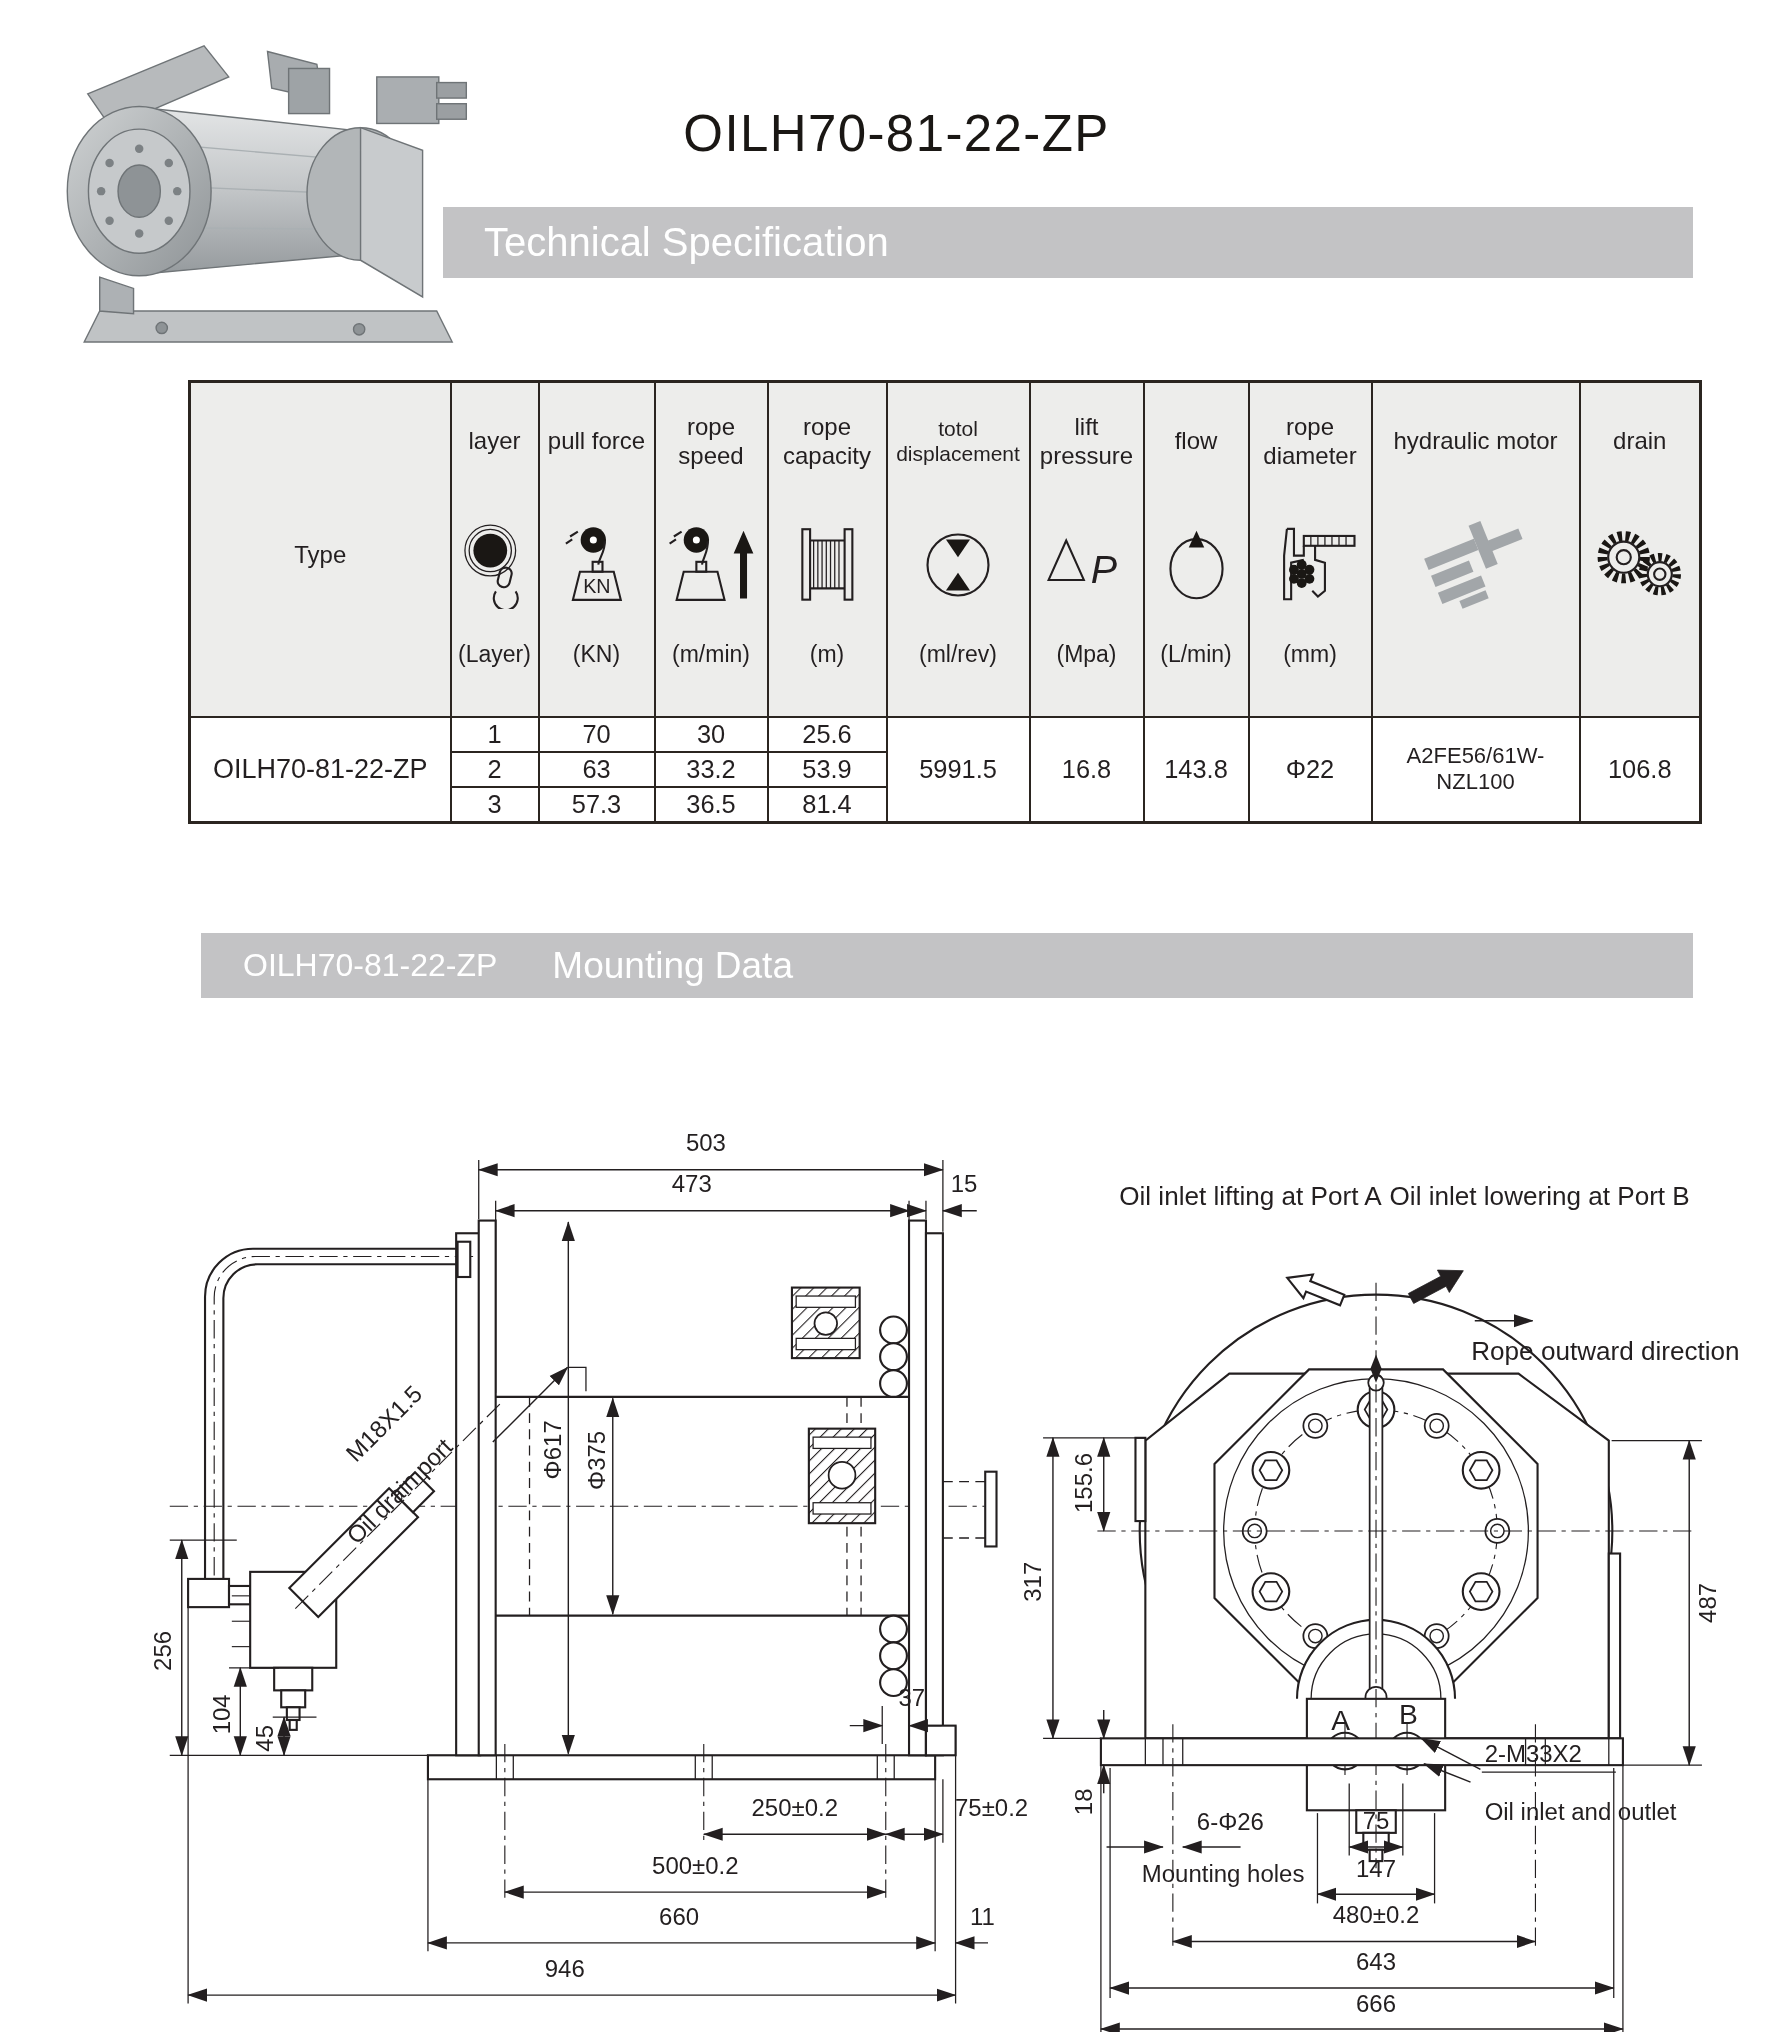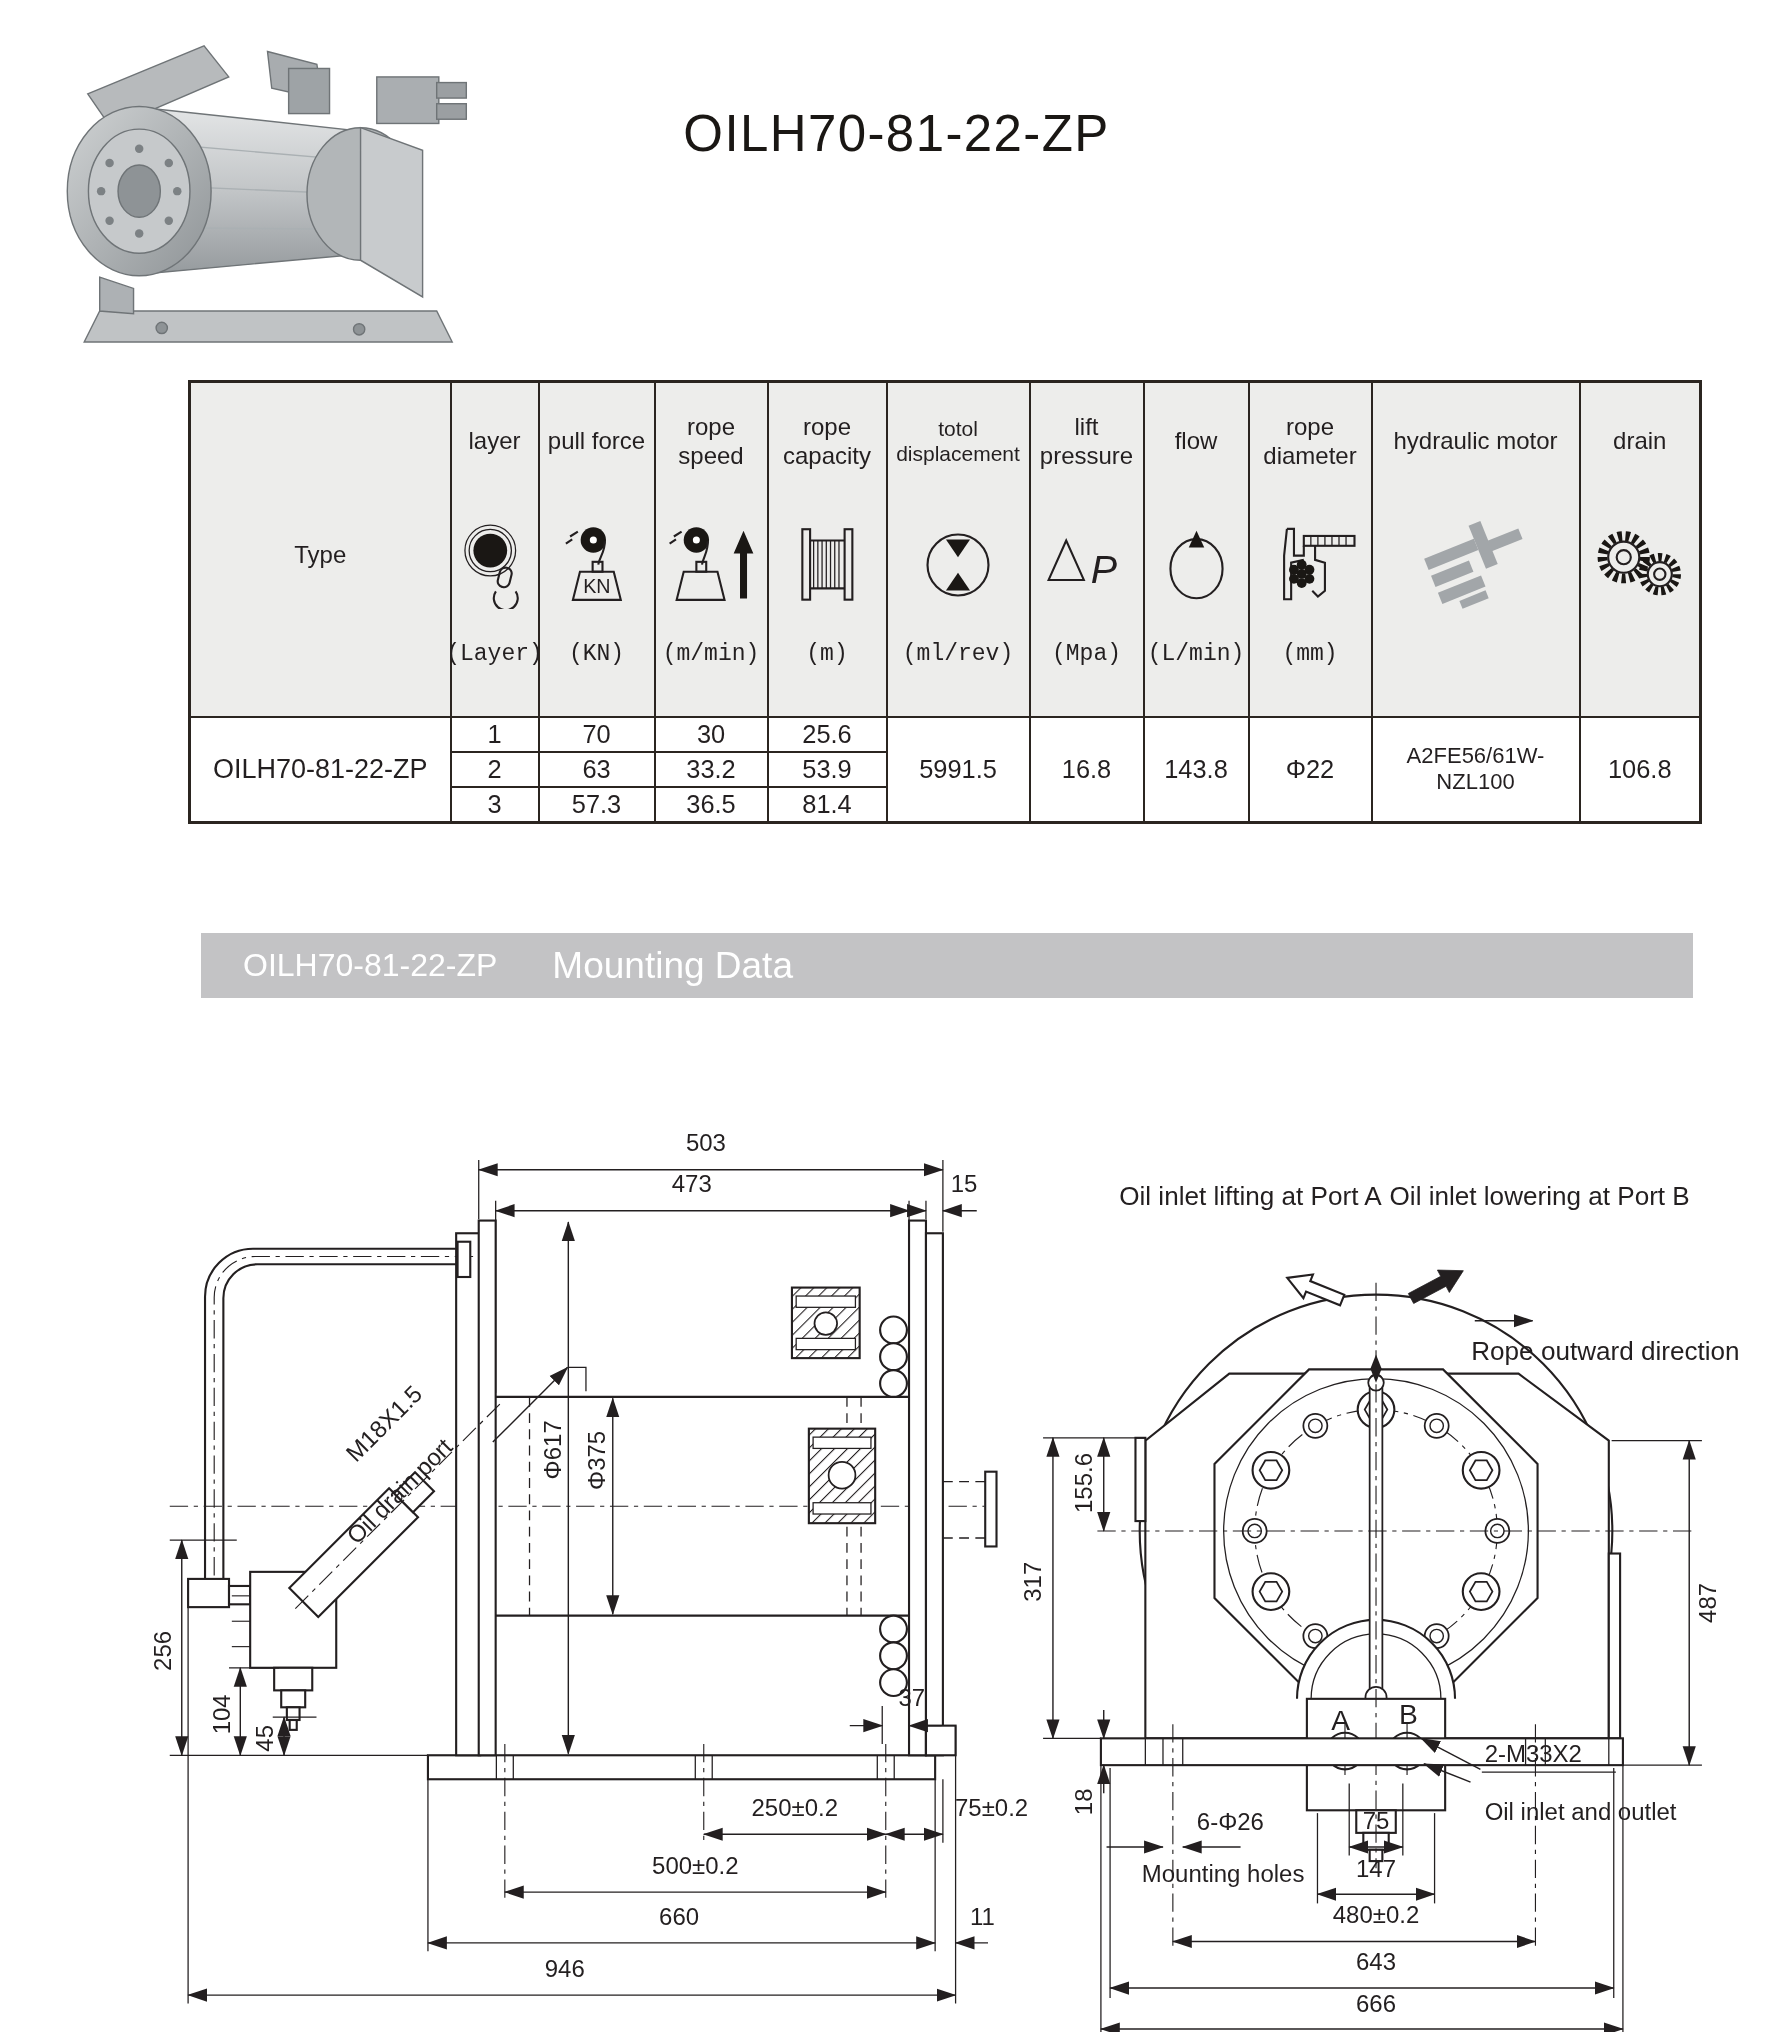--- a/index.html
+++ b/index.html
@@ -91,6 +91,9 @@
 
   <div class="abs" id="page-title">OILH70-81-22-ZP</div>
 
+  <div class="abs banner" id="banner-tech">
+    <span>Technical Specification</span>
+  </div>
 
   <div class="abs" id="spec-table">
     <table>

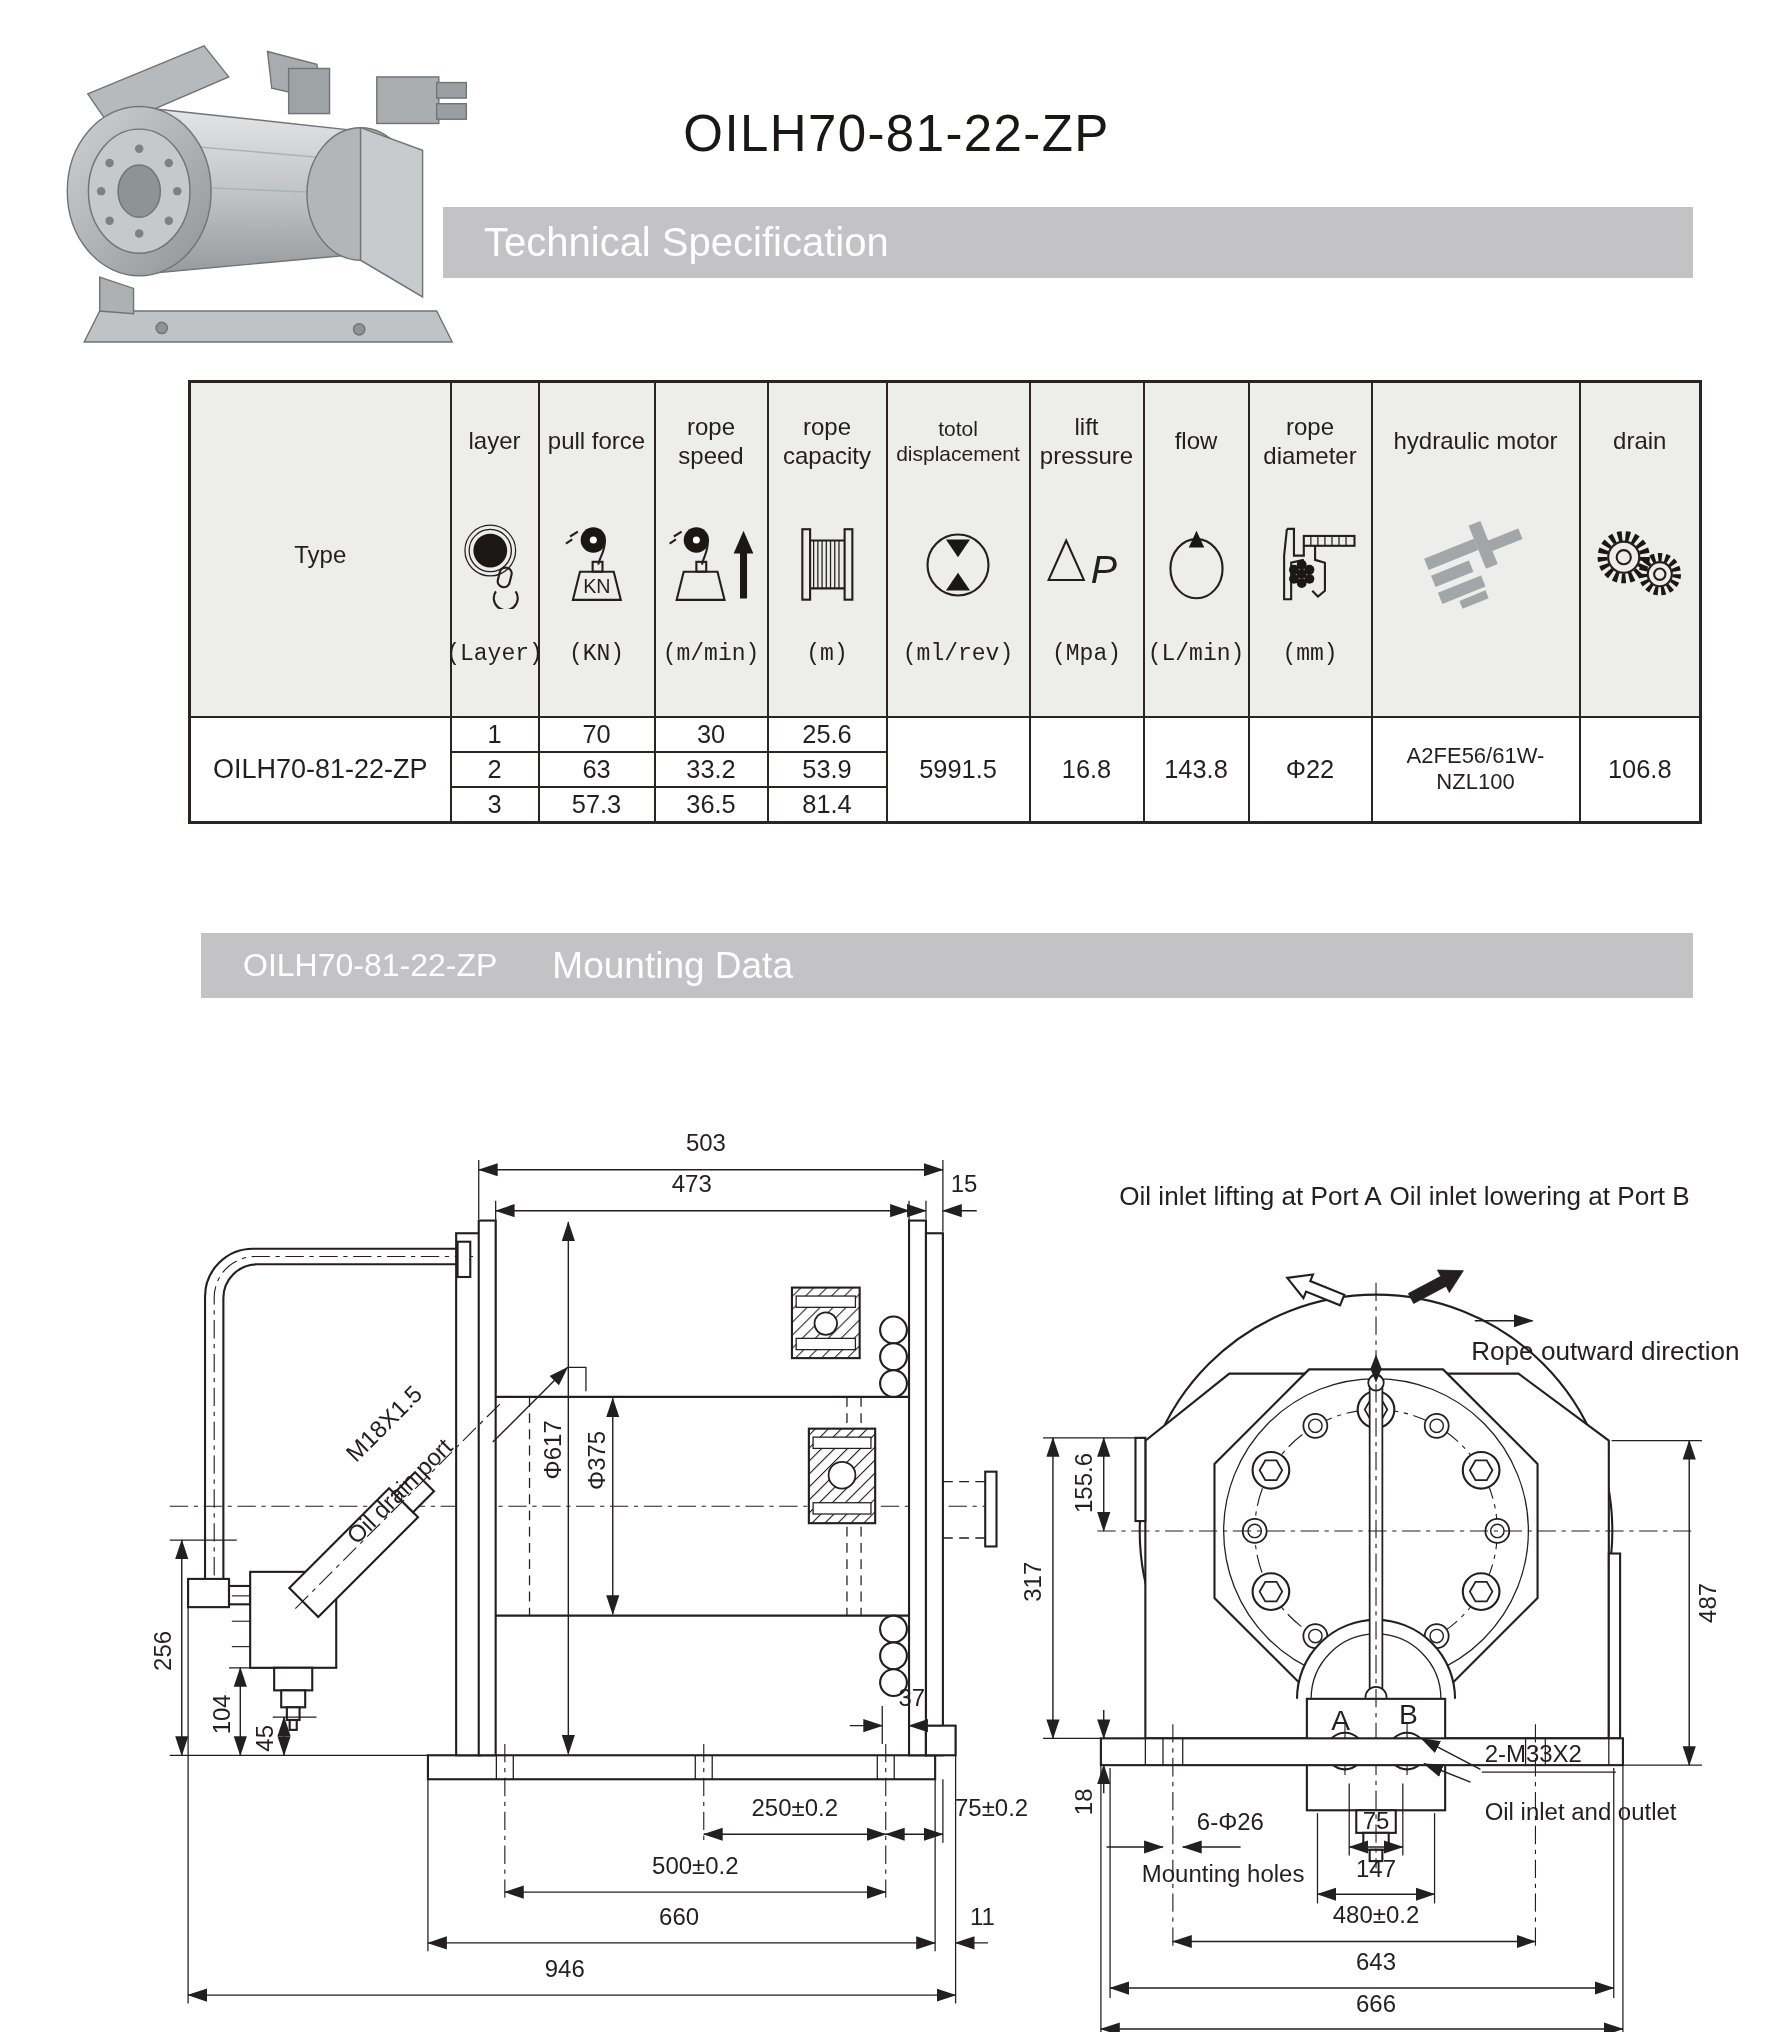--- a/index.html
+++ b/index.html
@@ -23,7 +23,7 @@
   .hlabel { min-height:106px; display:flex; align-items:center; justify-content:center; text-align:center; font-size:24px; line-height:1.18; padding:11.3px 2.8px 0 2.8px; }
   .hlabel.tight { font-size:21px; }
   .hicon { flex:1; display:flex; align-items:center; justify-content:center;text-decoration:underline; }
-  .hunit { height:75px; display:flex; align-items:flex-start; justify-content:center; font-size:23px;font-family:Liberation Mono, monospace; }
+  .hunit { height:75px; display:flex; align-items:flex-start; justify-content:center; font-size:23px; }
   .typecell { font-size:27px; }
   .motor { font-size:22px; }
   tr.datarow { height:35px; }

